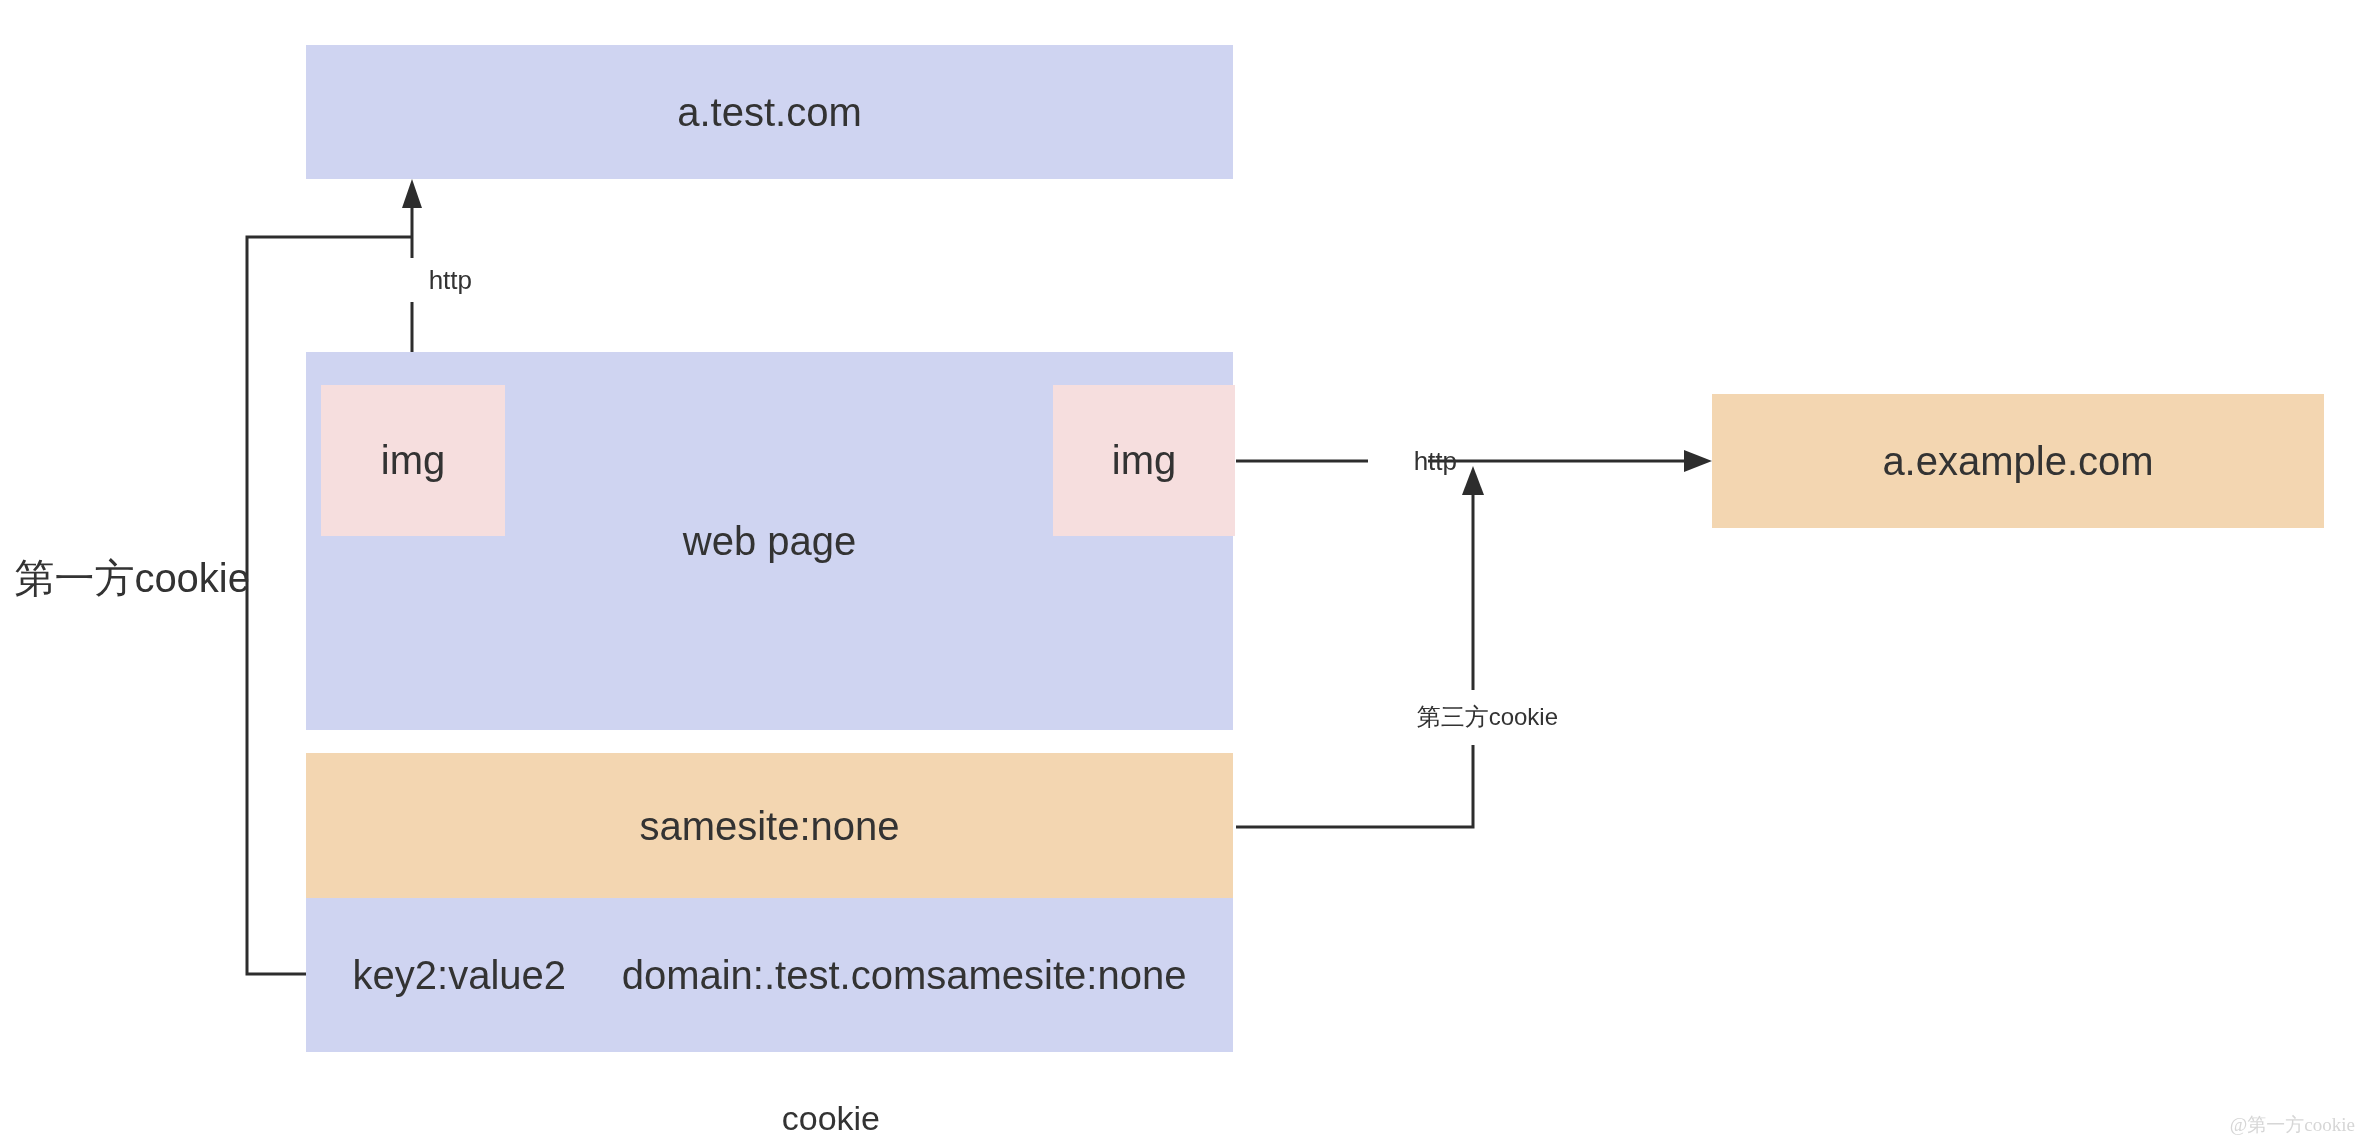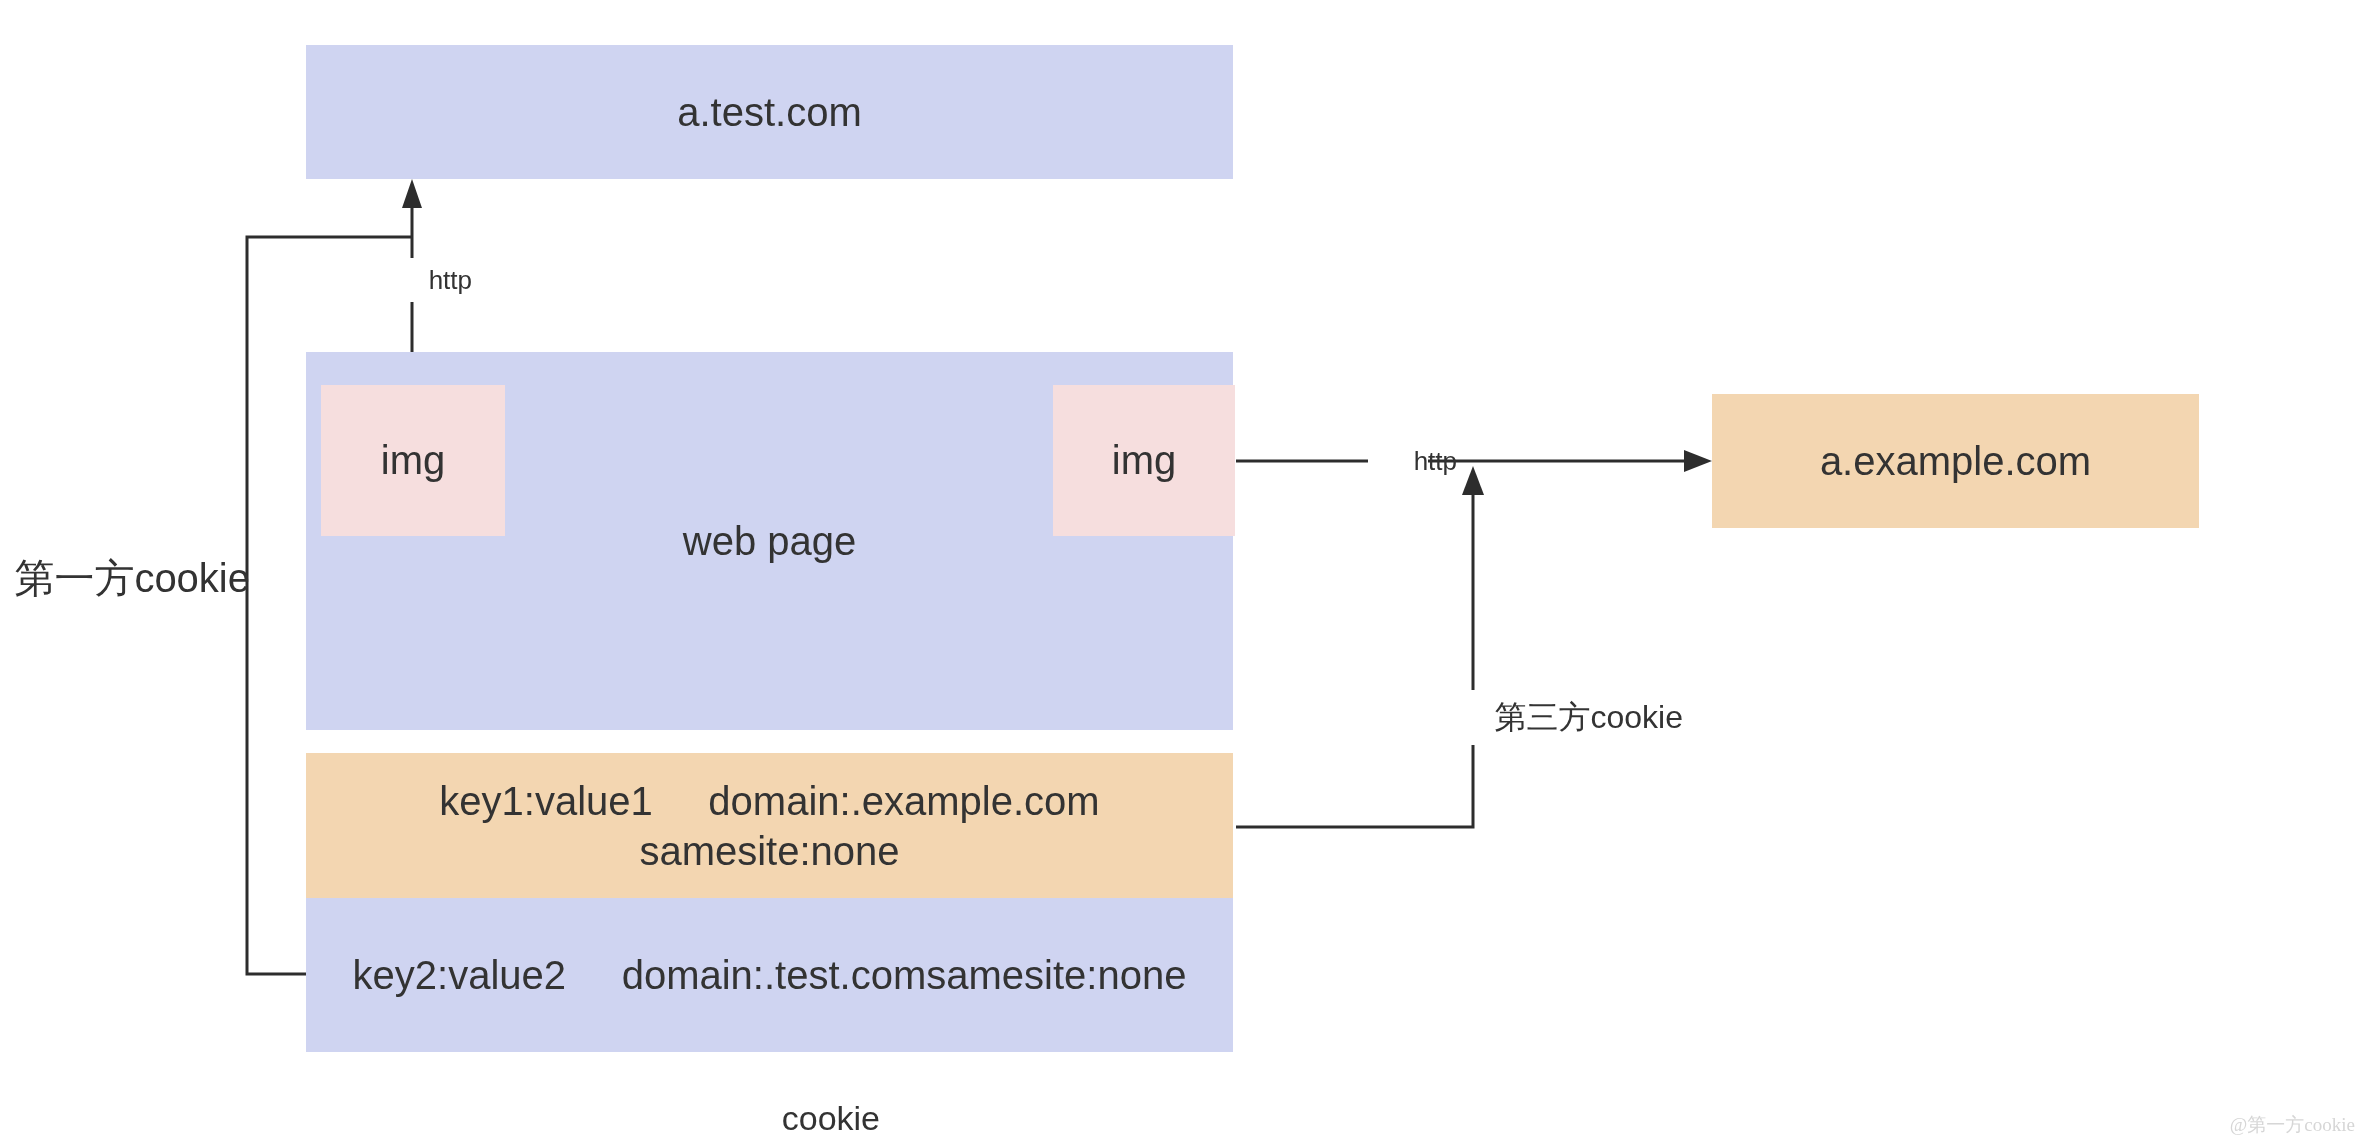--- a/index.html
+++ b/index.html
@@ -34,7 +34,7 @@
   .node-web-page      { left: 306px; top: 352px; width: 927px; height: 378px; }
   .node-img-left      { left: 321px; top: 385px; width: 184px; height: 151px; }
   .node-img-right     { left: 1053px; top: 385px; width: 182px; height: 151px; }
-  .node-site-right    { left: 1712px; top: 394px; width: 487px; height: 134px; }
+  .node-site-right    { left: 1712px; top: 394px; width: 612px; height: 134px; }
   .node-cookie-example{ left: 306px; top: 753px; width: 927px; height: 145px; flex-direction: column; }
   .node-cookie-test   { left: 306px; top: 898px; width: 927px; height: 154px; }
 

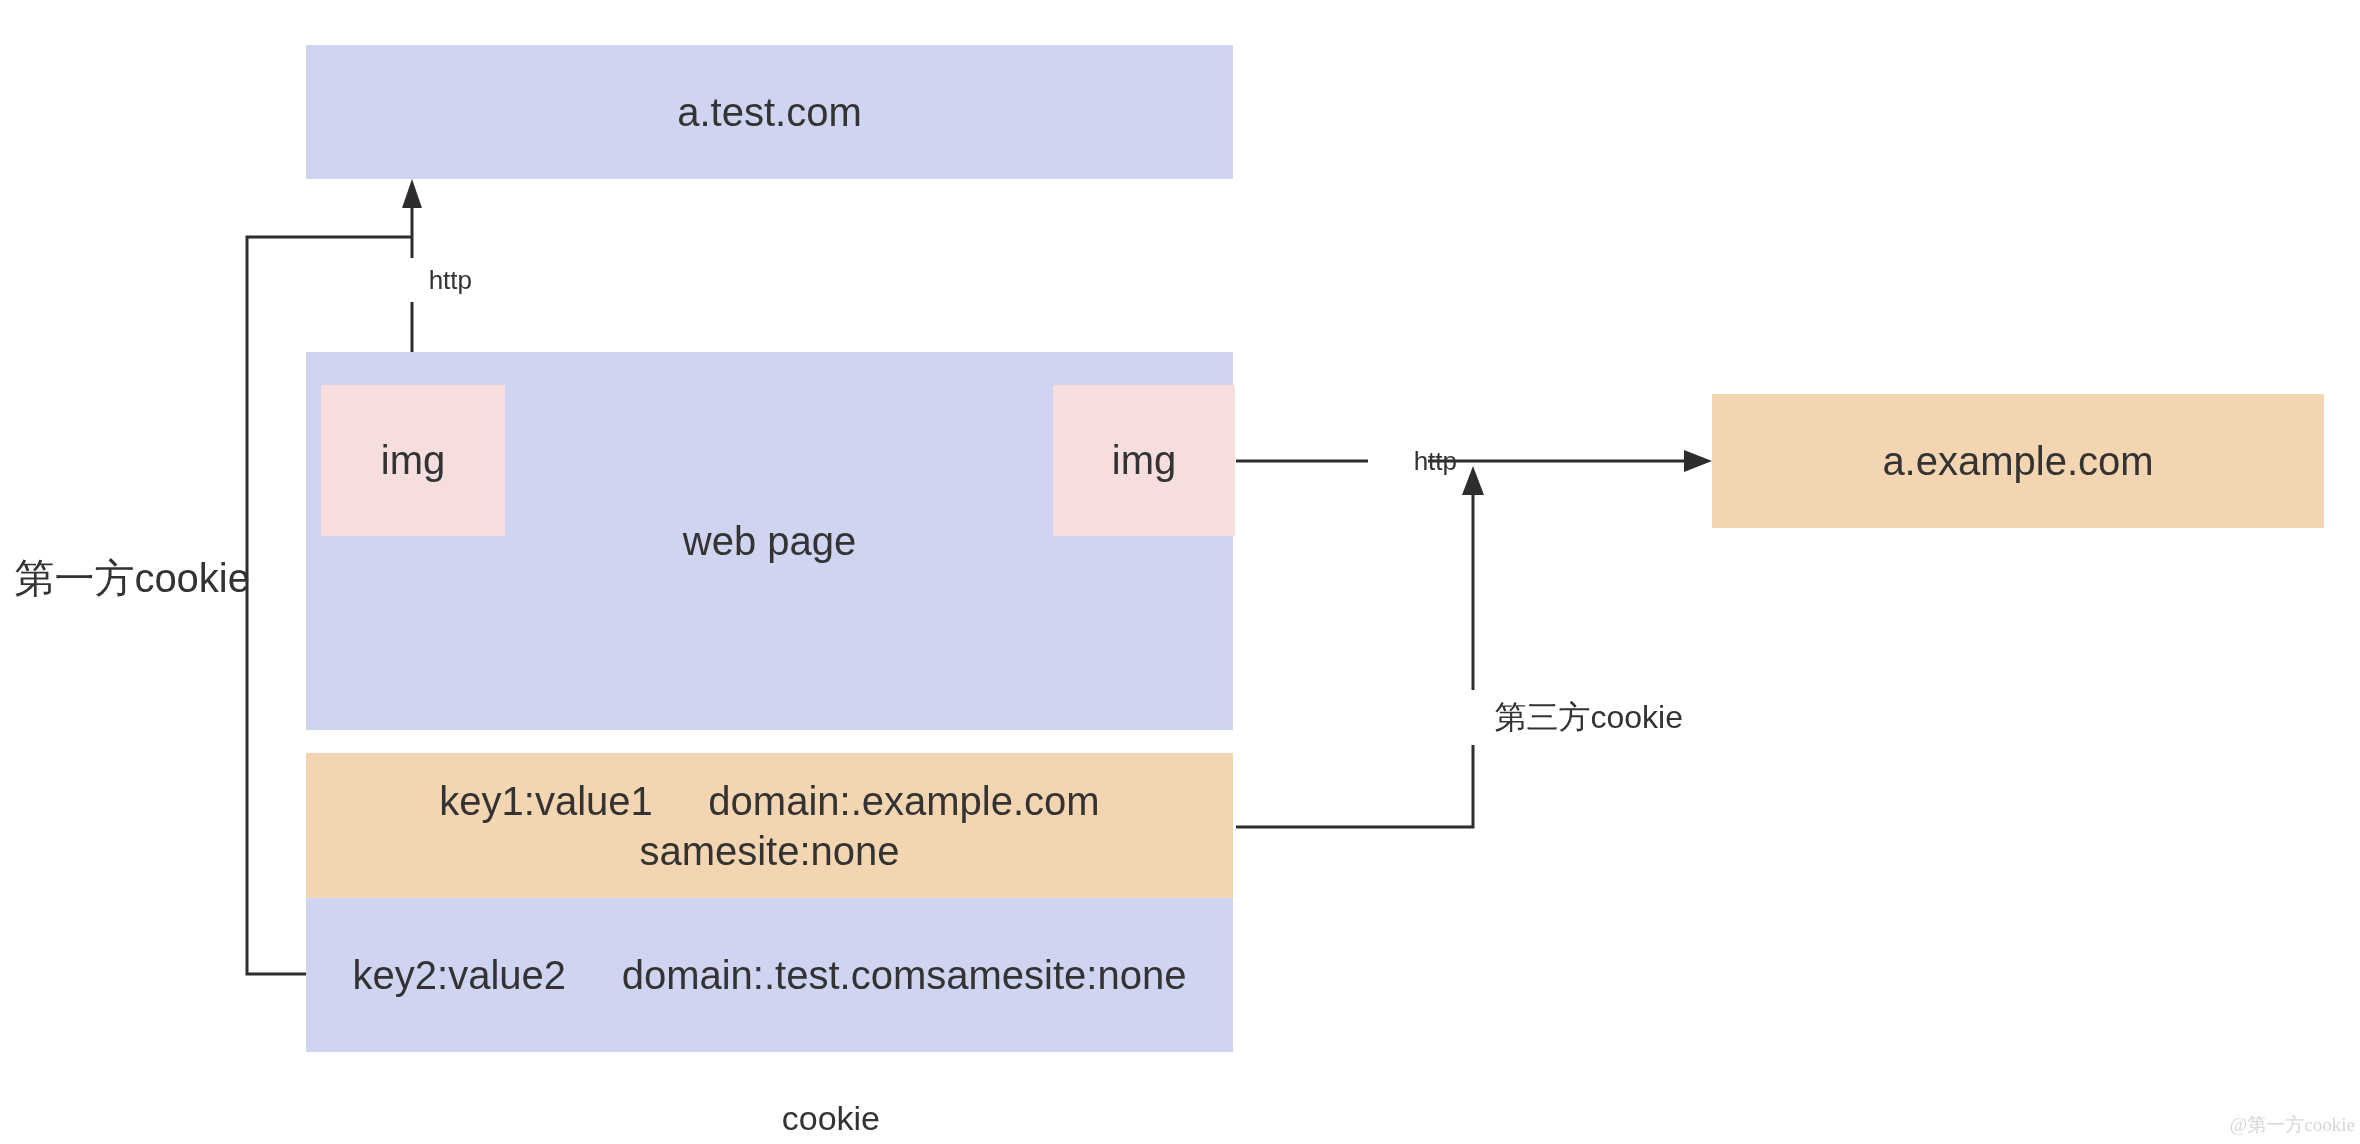--- a/index.html
+++ b/index.html
@@ -48,7 +48,7 @@
   .lbl-http-top   { left: 352px; top: 267px; width: 120px; font-size: 26px; line-height: 26px; }
   .lbl-http-right { left: 1337px; top: 448px; width: 120px; font-size: 26px; line-height: 26px; }
   .lbl-first-party{ left: 10px;  top: 560px; width: 240px; font-size: 40px; line-height: 36px; }
-  .lbl-third-party{ left: 1423px; top: 699px; width: 260px; font-size: 32px; line-height: 36px; }
+  .lbl-third-party{ left: 1298px; top: 699px; width: 260px; font-size: 24px; line-height: 36px; }
   .lbl-cookie-caption { left: 660px; top: 1099px; width: 220px; font-size: 34px; line-height: 38px; }
   .lbl-watermark {
     left: 2120px; top: 1114px; width: 235px;

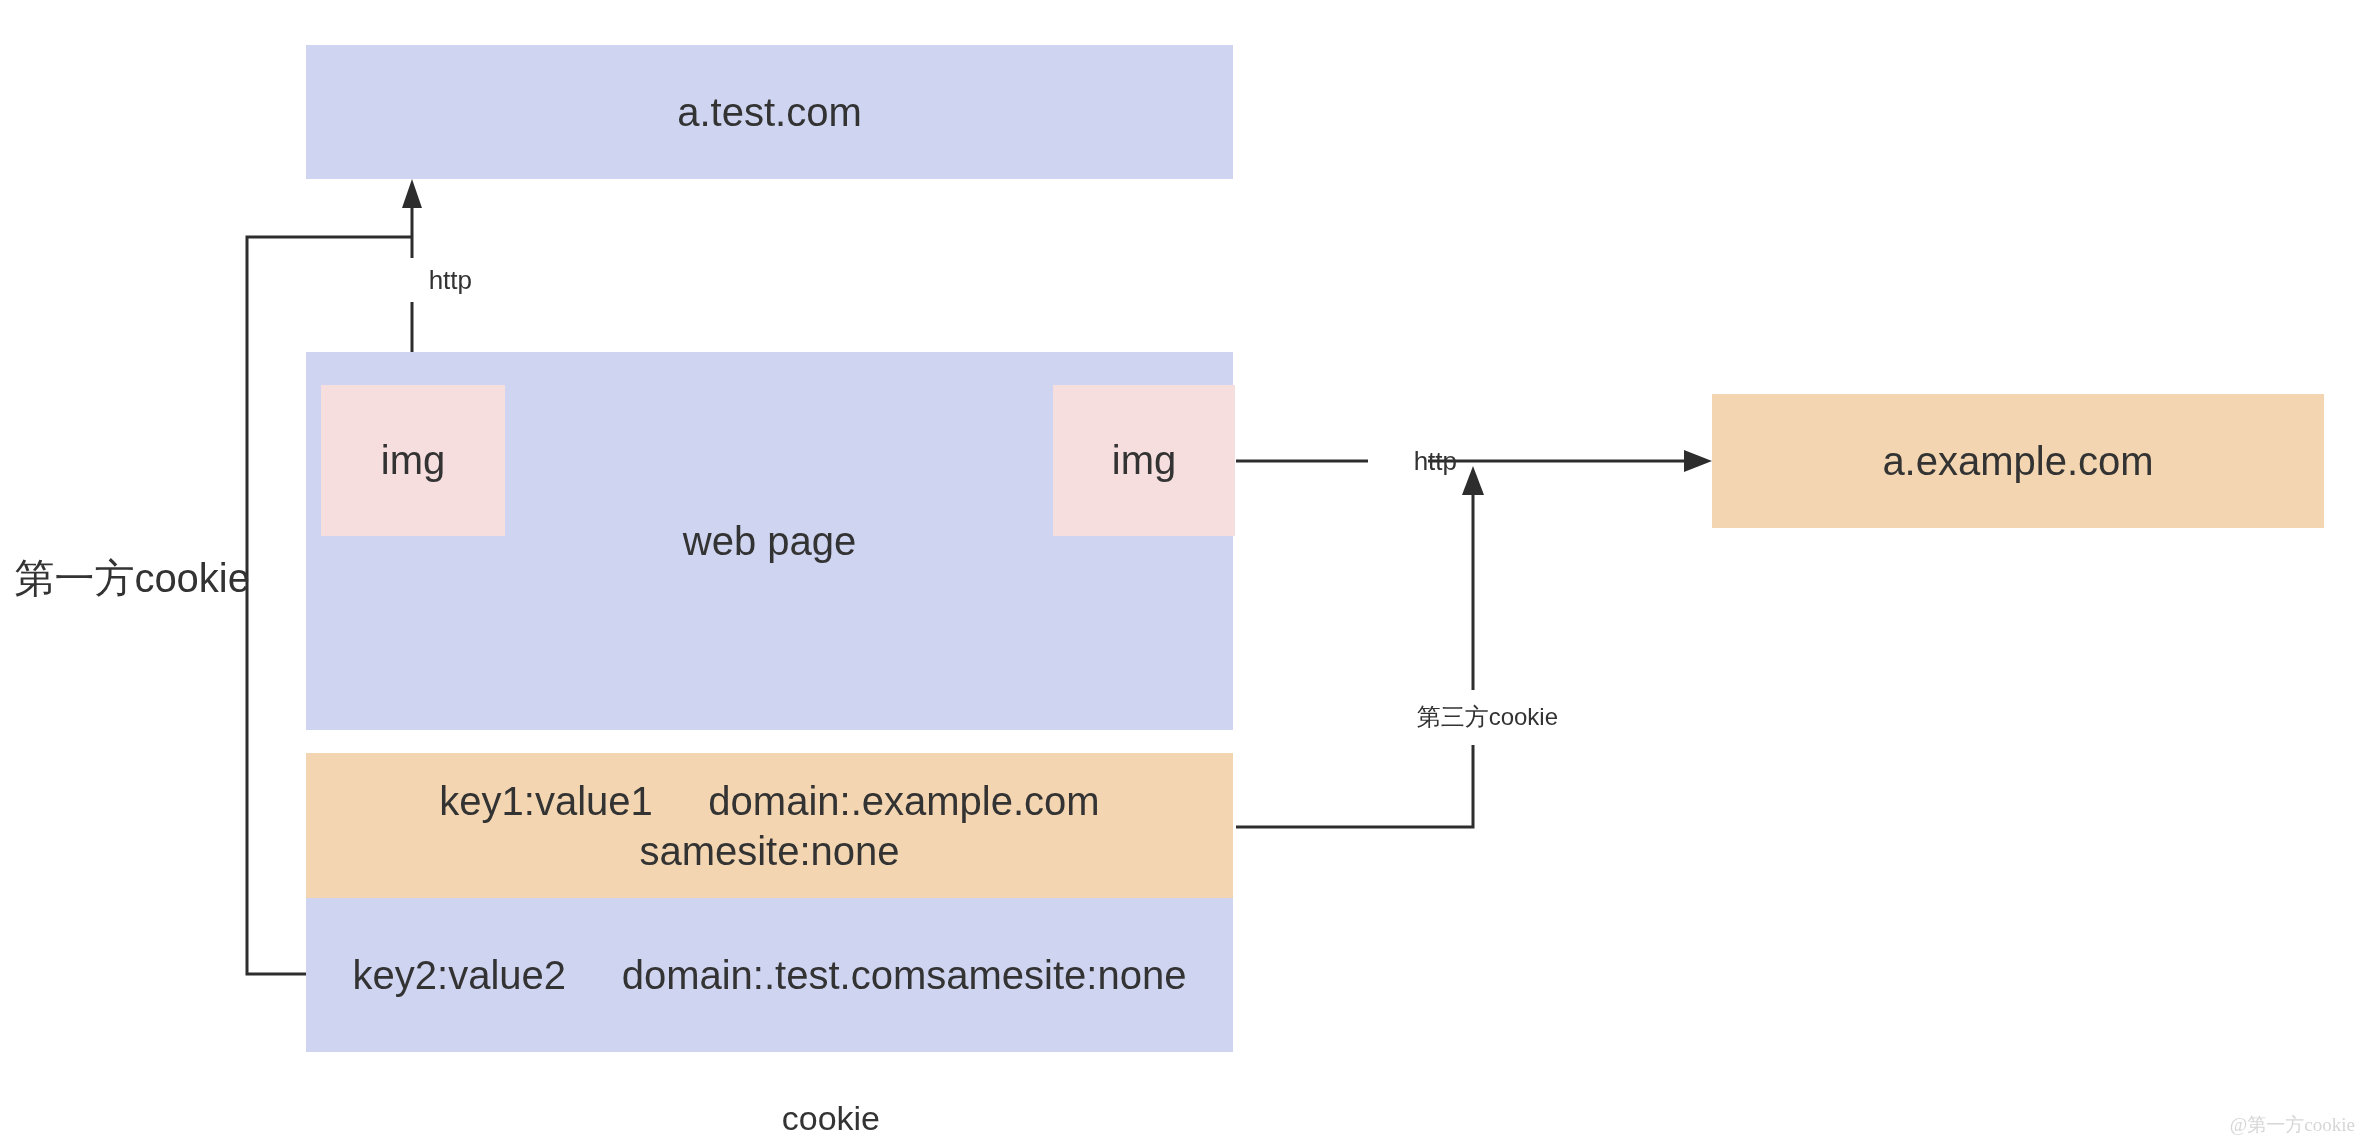--- a/index.html
+++ b/index.html
@@ -98,7 +98,6 @@
   </div>
 
   <div class="node tan node-cookie-example">
-    <div class="cookie-line">key1:value1     domain:.example.com</div>
     <div class="cookie-line">samesite:none</div>
   </div>
 

